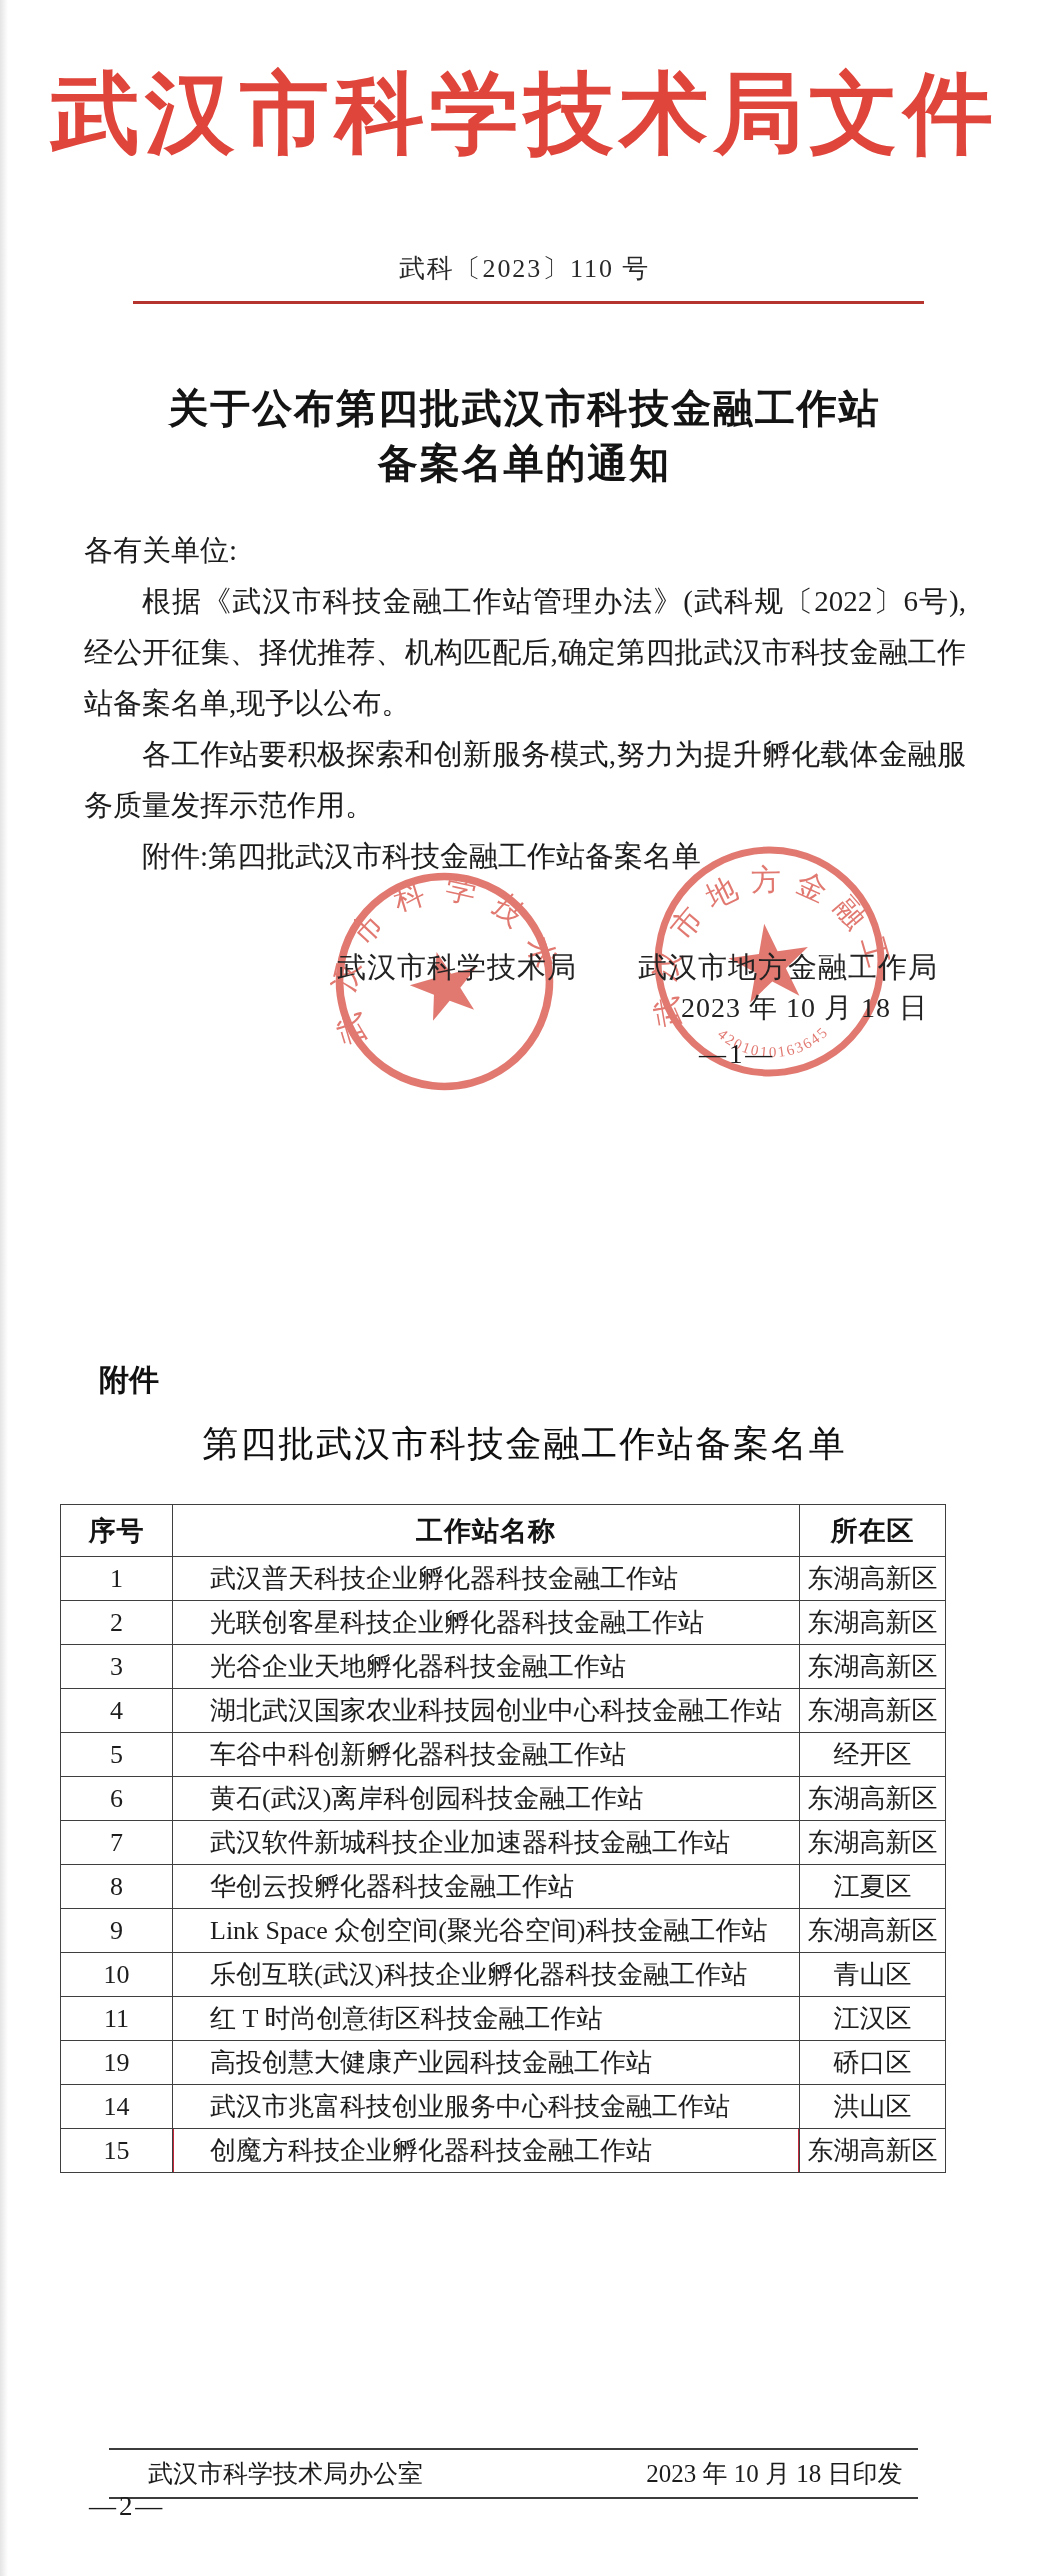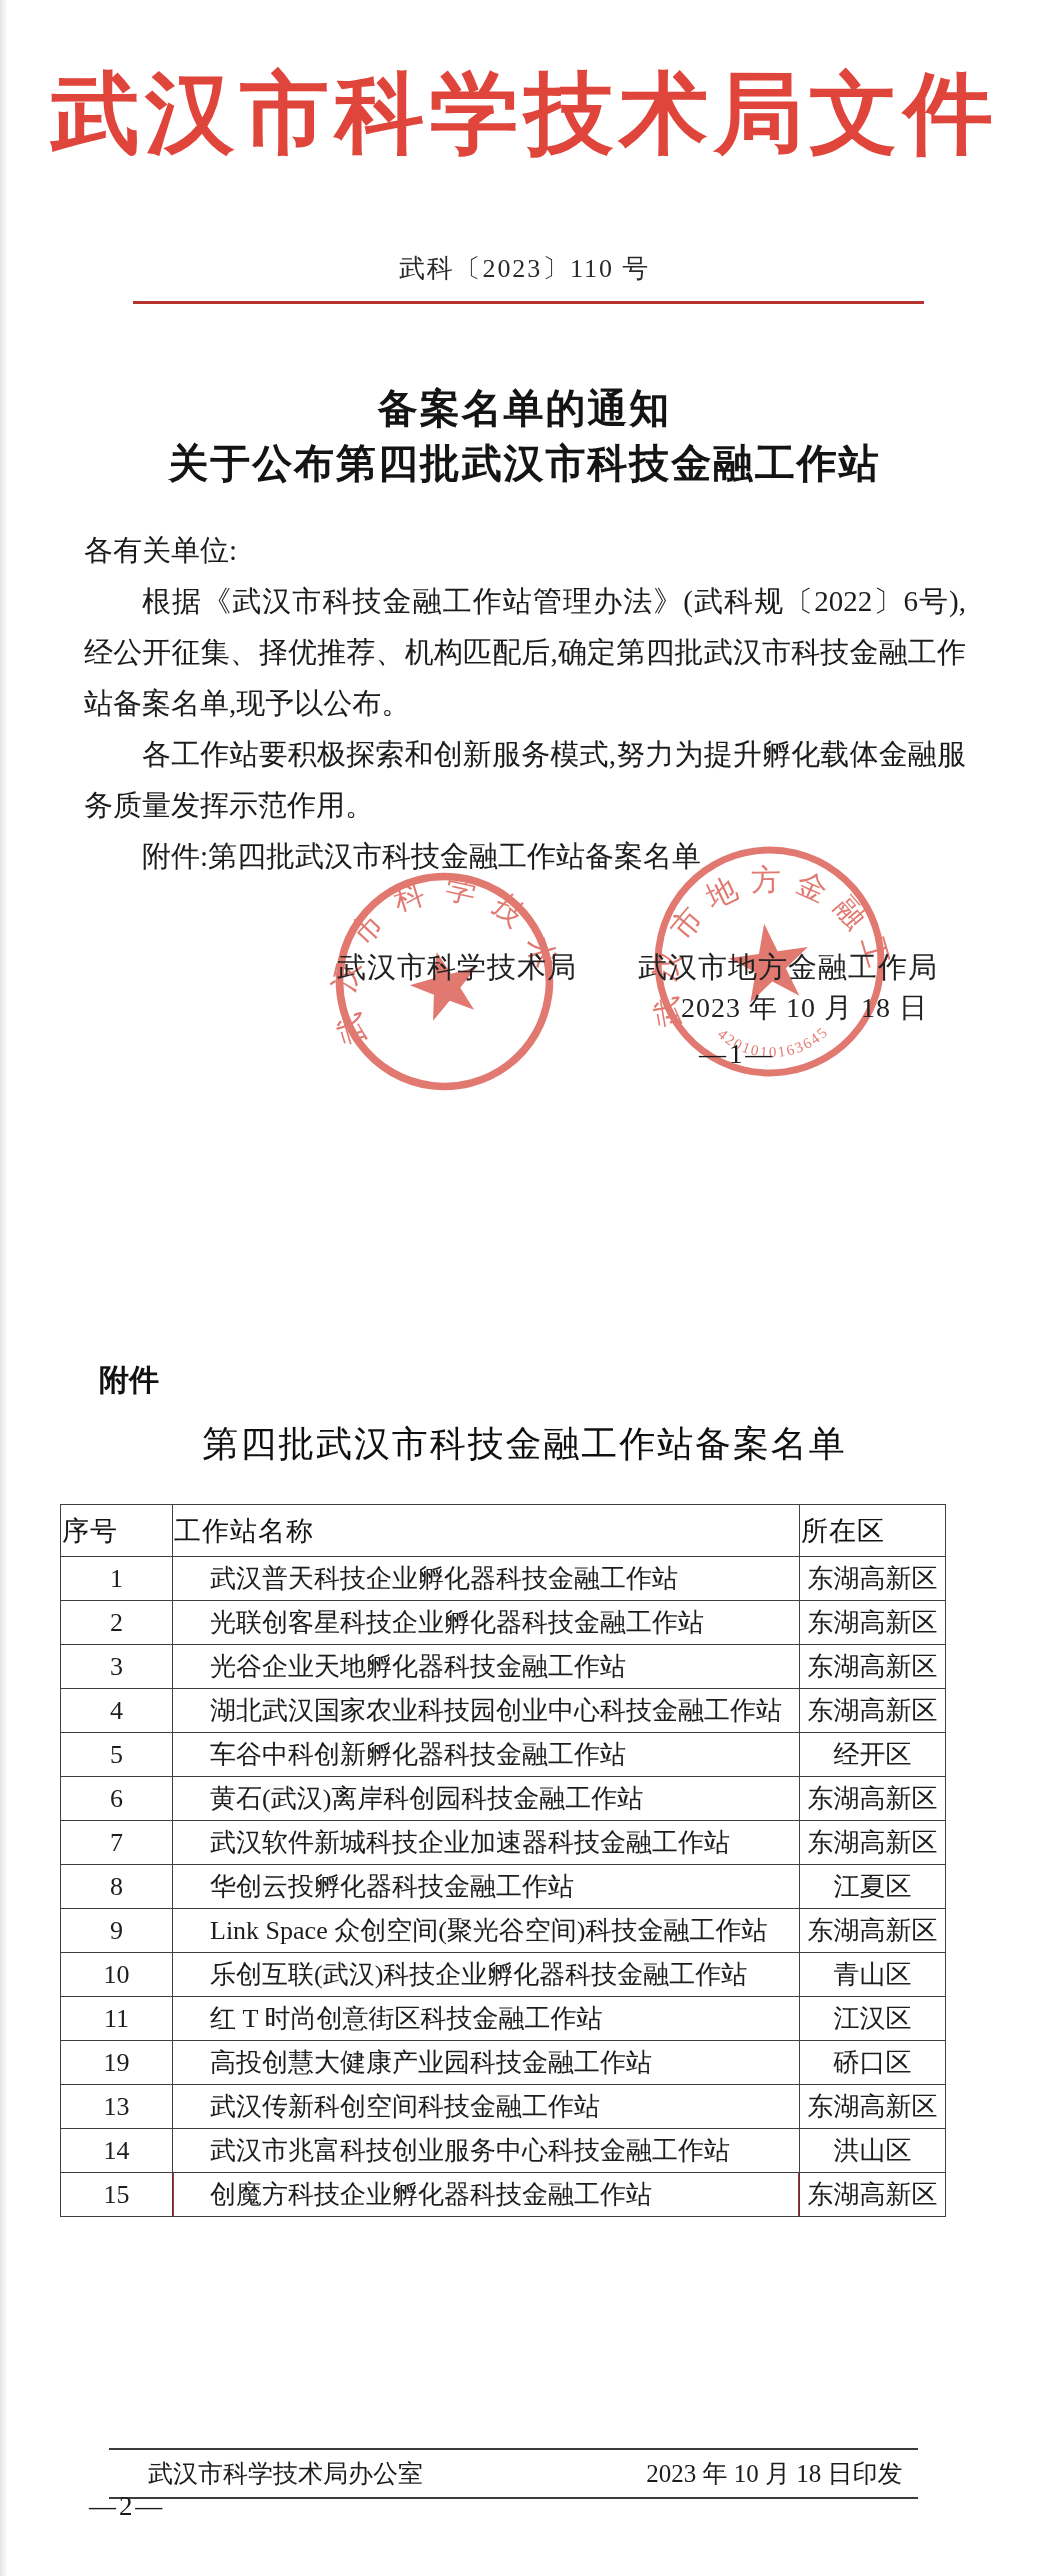--- a/index.html
+++ b/index.html
@@ -90,8 +90,8 @@
   <div class="red-rule"></div>
 
   <div class="doc-title">
+    <div>关于公布第四批武汉市科技金融工作站</div>
     <div>备案名单的通知</div>
-    <div>关于公布第四批武汉市科技金融工作站</div>
   </div>
 
   <div class="body-block">

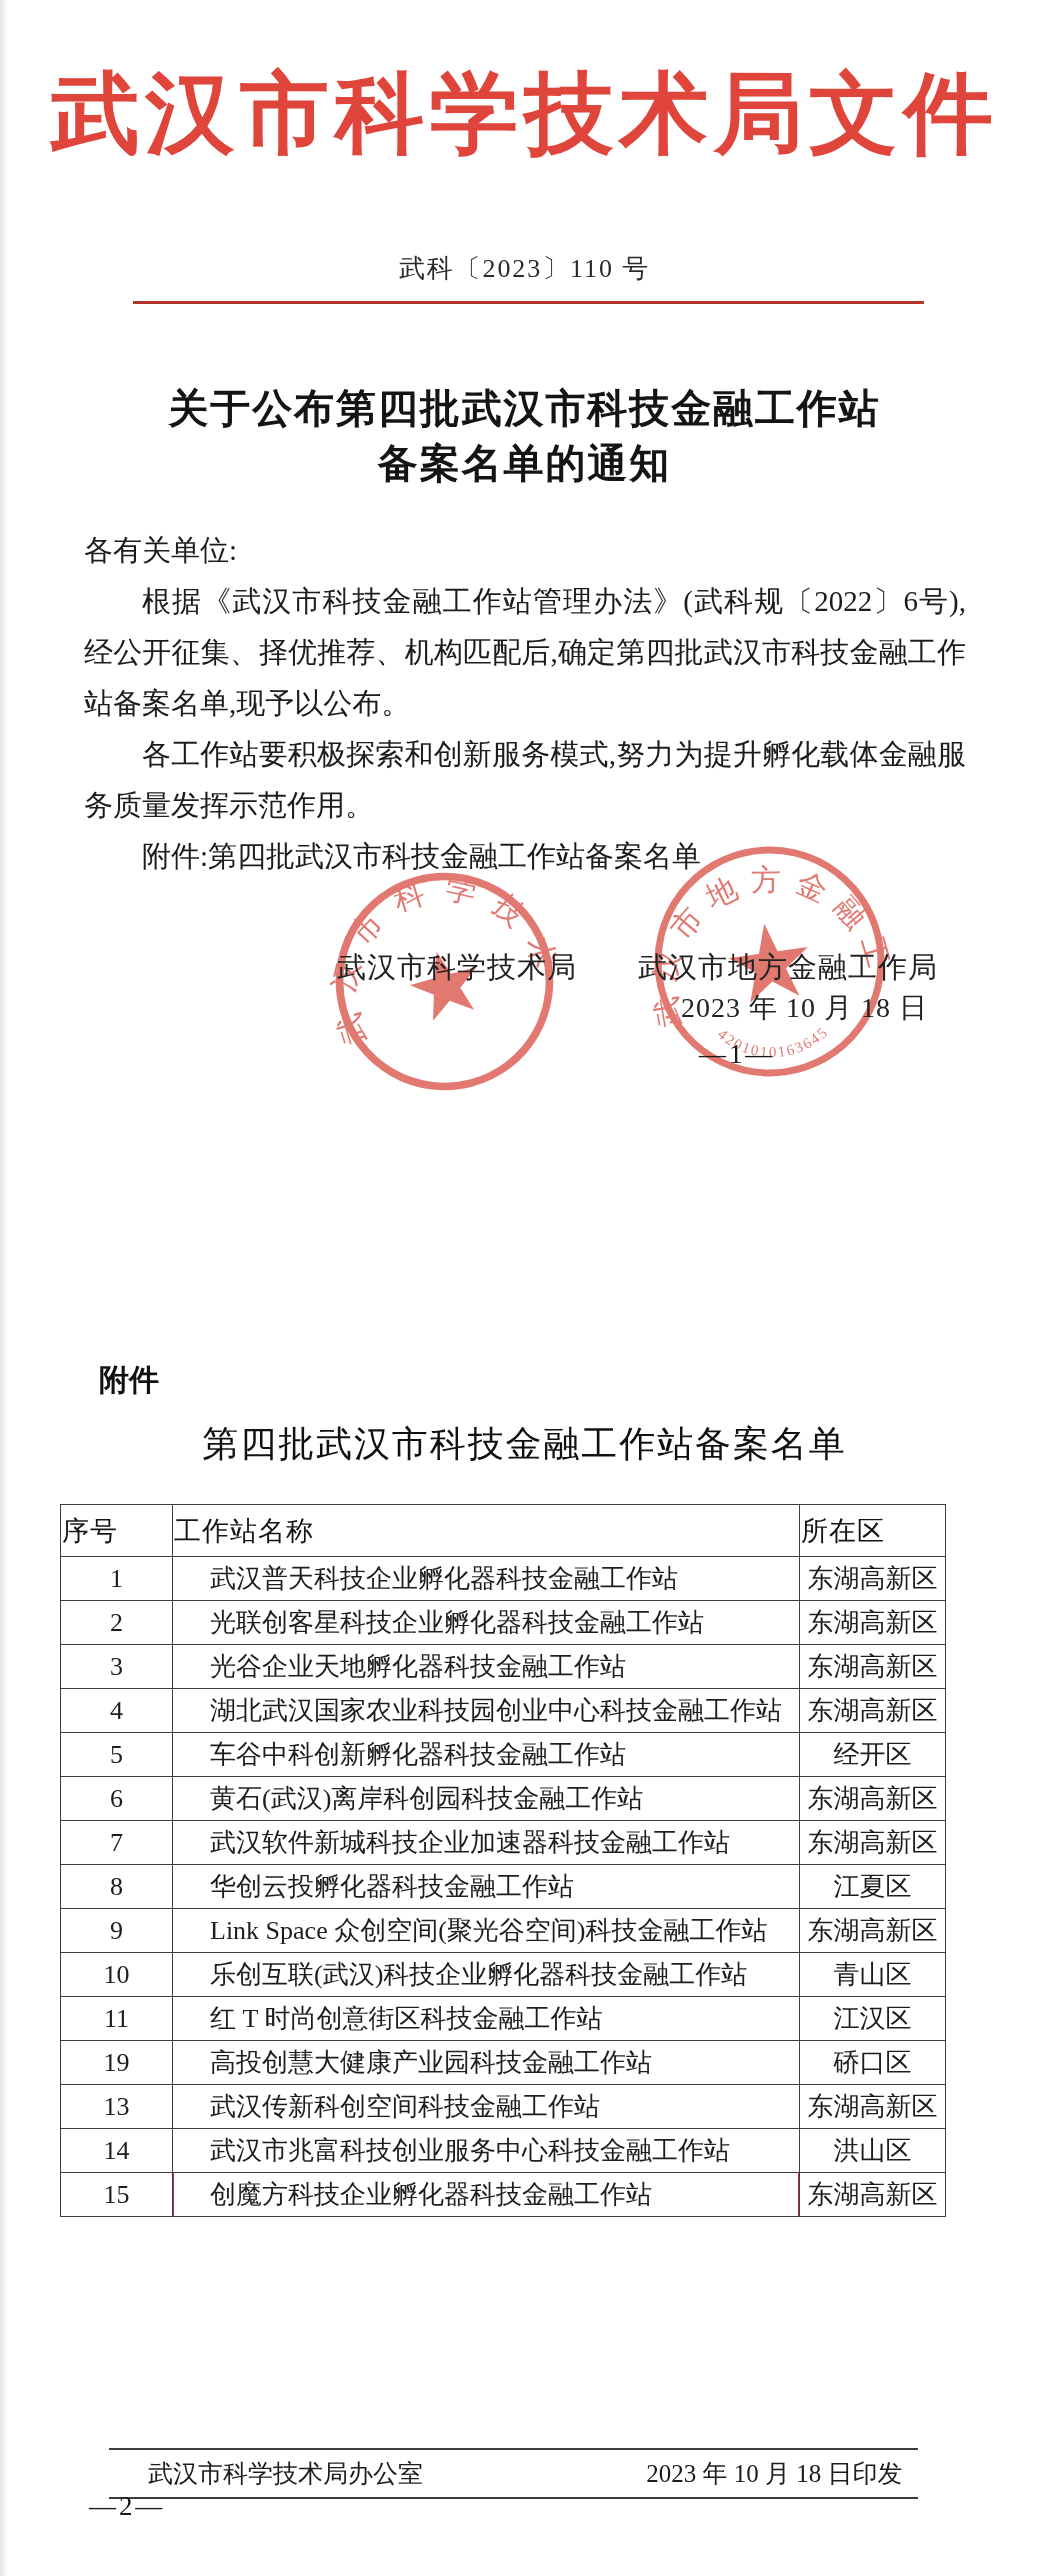--- a/index.html
+++ b/index.html
@@ -56,7 +56,7 @@
   table.roster { position: absolute; left: 60px; top: 1504px; width: 884px;
                  border-collapse: collapse; table-layout: fixed; }
   table.roster th, table.roster td { border: 1.9px solid #3f3f3f; overflow: hidden; }
-  table.roster th { height: 49px; font-size: 27px; font-weight: normal; text-align: left;
+  table.roster th { height: 49px; font-size: 27px; font-weight: bold; text-align: center;
                     color: #141414; letter-spacing: 1px; }
   table.roster td { height: 43px; font-size: 26px; color: #1d1d1d; text-align: center;
                     padding: 0; white-space: nowrap; }

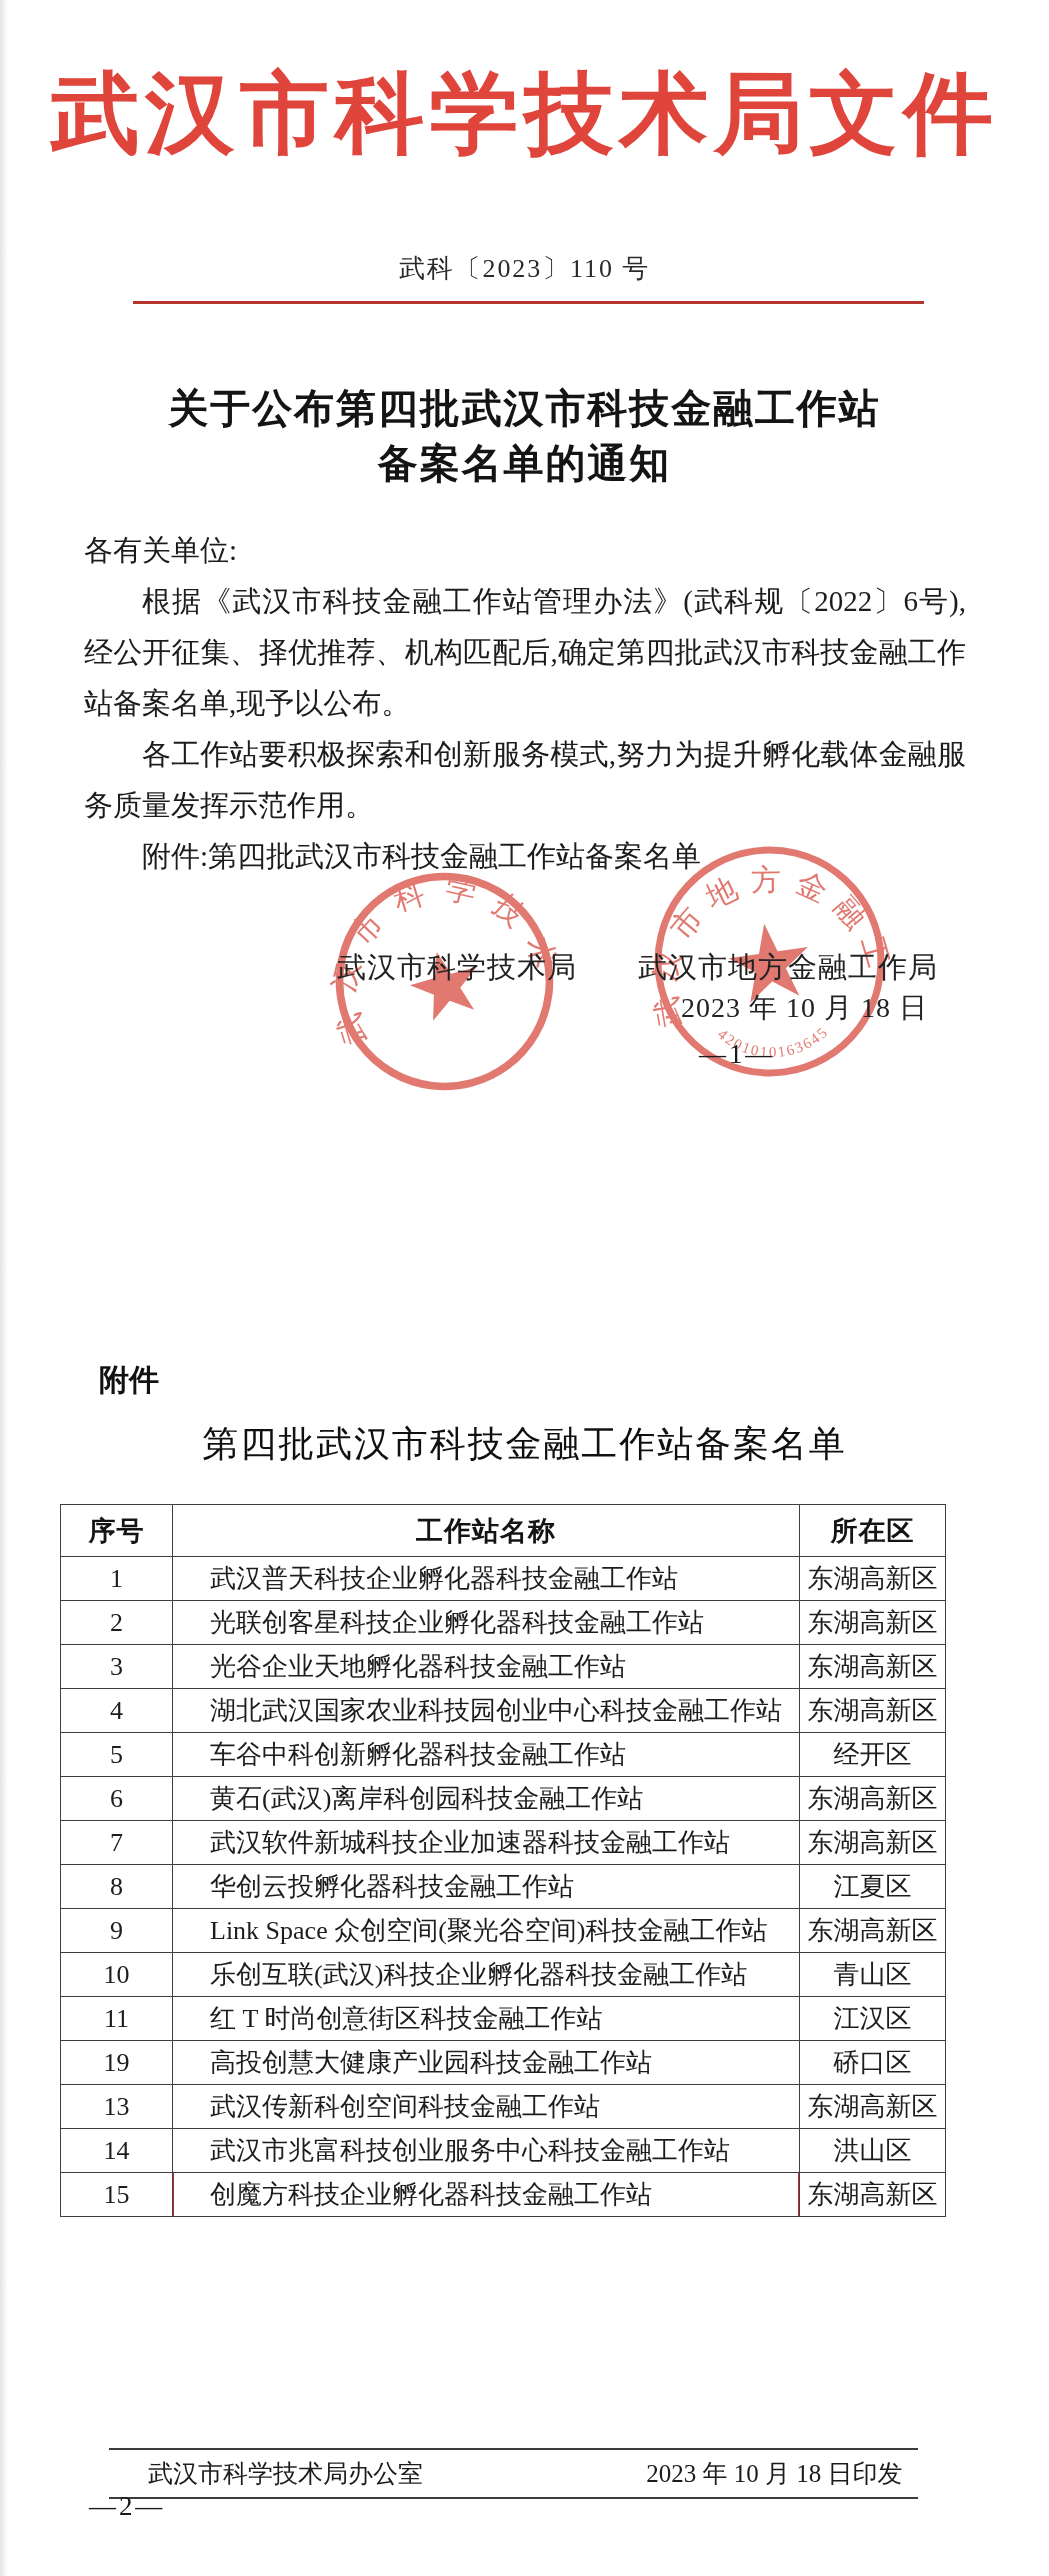--- a/index.html
+++ b/index.html
@@ -215,11 +215,6 @@
           <td>硚口区</td>
         </tr>
         <tr>
-          <td>13</td>
-          <td class="name">武汉传新科创空间科技金融工作站</td>
-          <td>东湖高新区</td>
-        </tr>
-        <tr>
           <td>14</td>
           <td class="name">武汉市兆富科技创业服务中心科技金融工作站</td>
           <td>洪山区</td>

